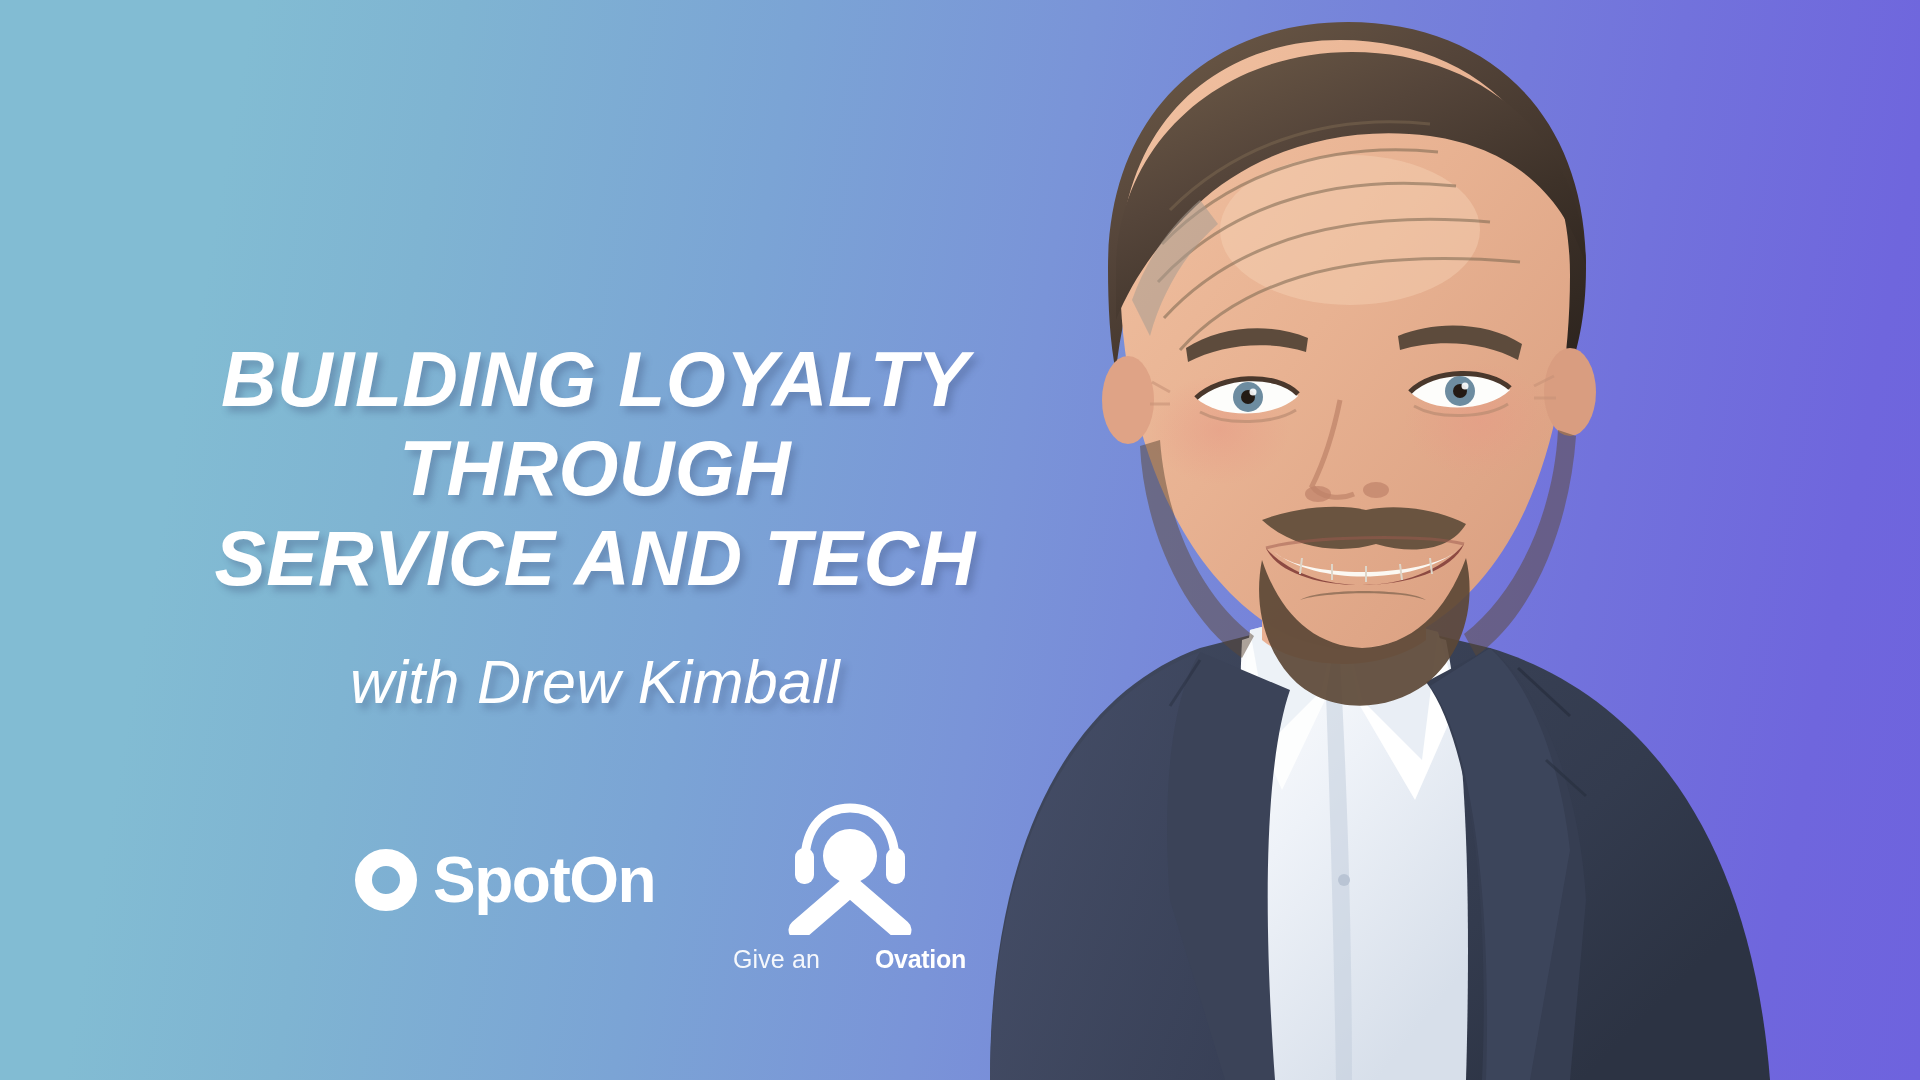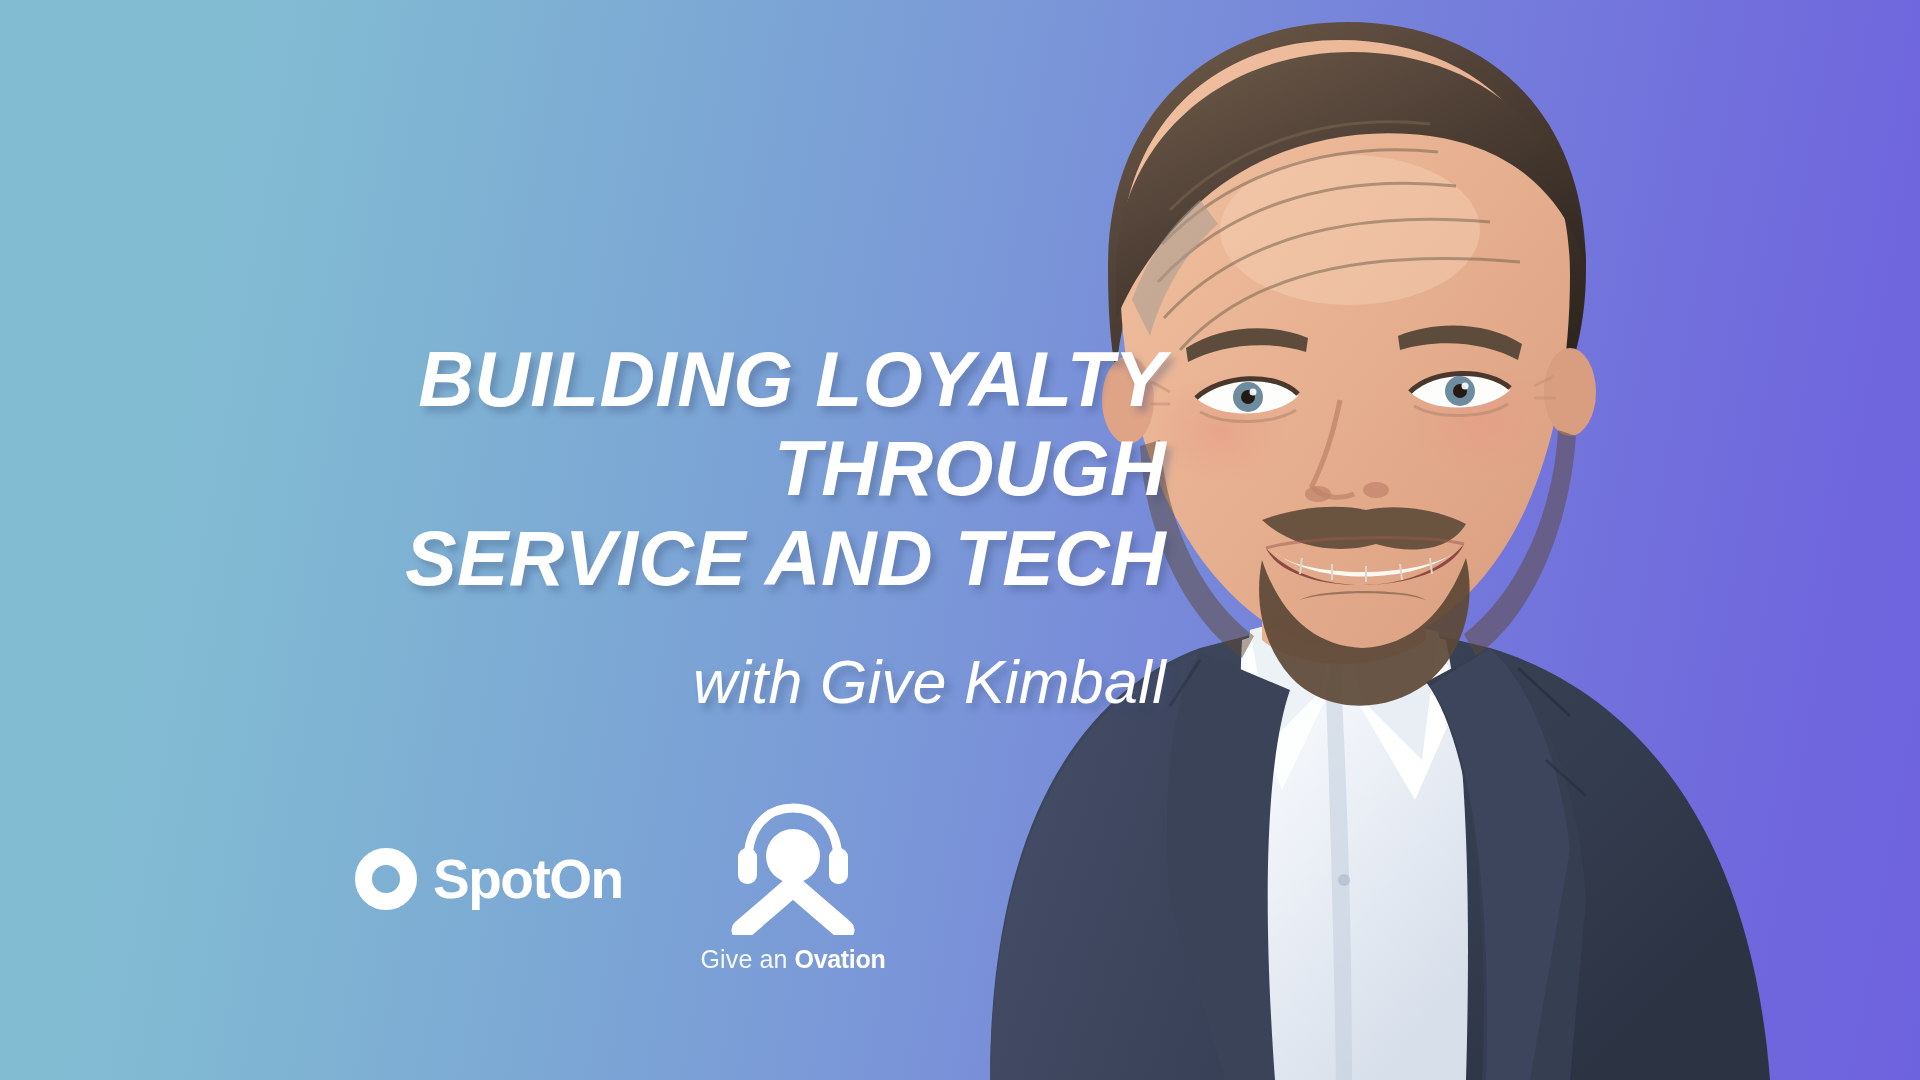--- a/index.html
+++ b/index.html
@@ -27,9 +27,9 @@
   
   .text-block {
     position:absolute;
-    left:6px; top:335px;
+    left:15px; top:335px;
     width:1160px;
-    text-align:right;
+    text-align:center;
     z-index:5;
   }
   .title {

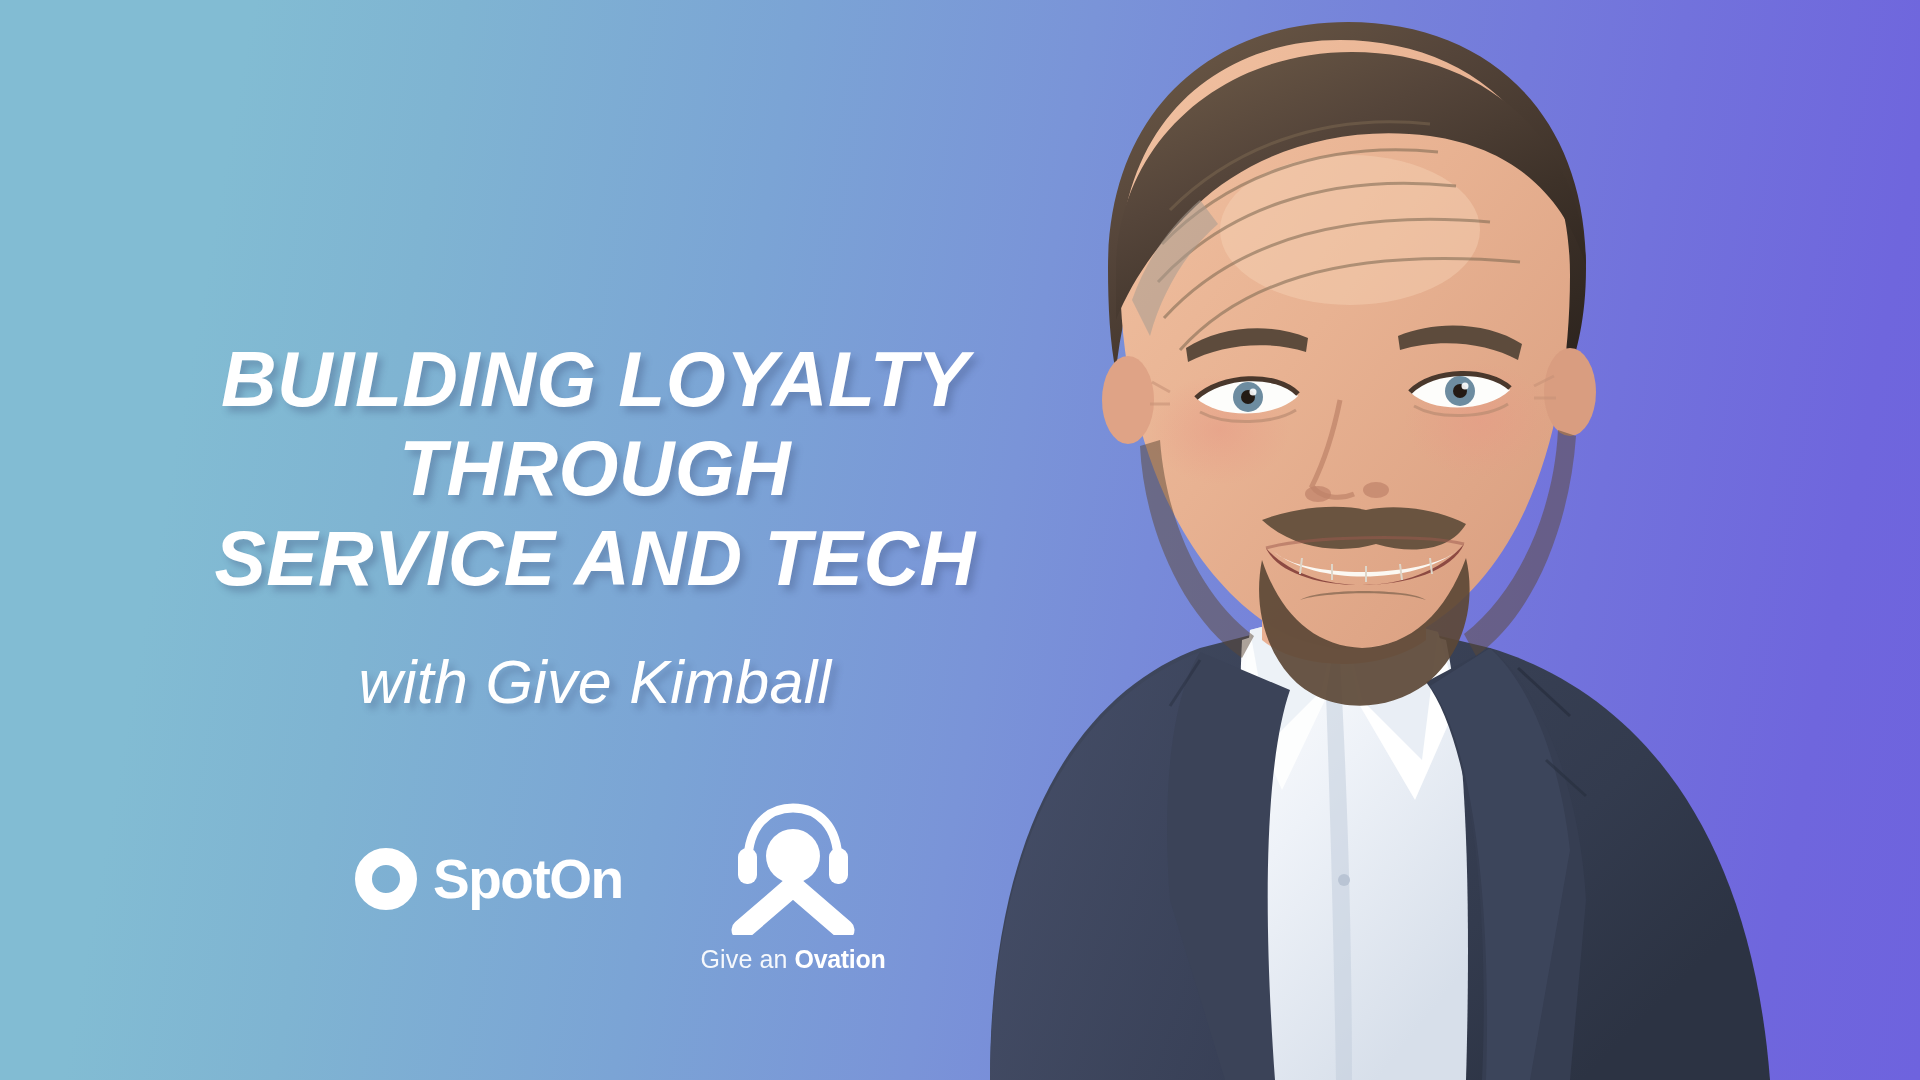--- a/index.html
+++ b/index.html
@@ -294,7 +294,7 @@
   <div class="text-block">
     <div class="title">BUILDING LOYALTY THROUGH
 SERVICE AND TECH</div>
-    <div class="subtitle">with Give Kimball</div>
+    <div class="subtitle">with Drew Kimball</div>
   </div>
 
   <div class="logo-row">

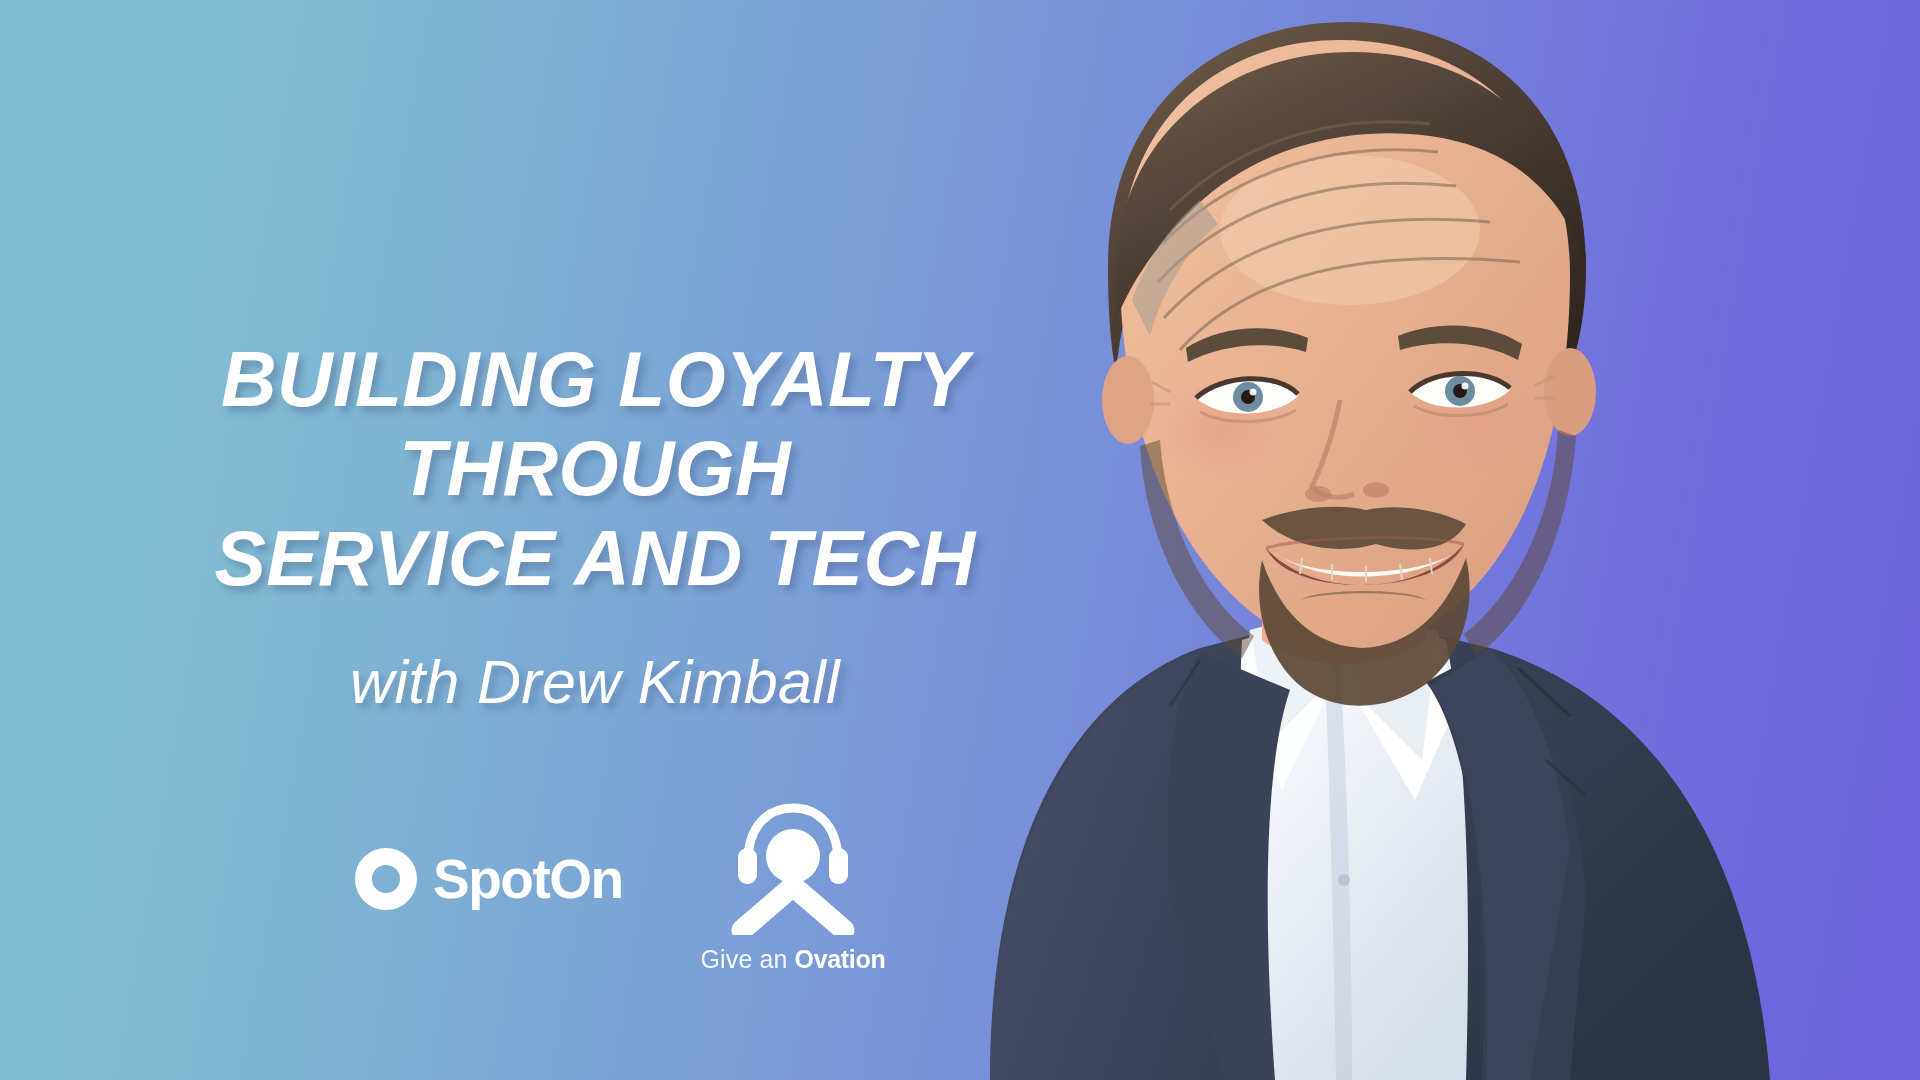--- a/index.html
+++ b/index.html
@@ -80,7 +80,7 @@
   .spoton-word {
     font-family:"Liberation Sans", sans-serif;
     font-weight:700;
-    font-size:55px;
+    font-size:64px;
     letter-spacing:-1.5px;
     color:#ffffff;
     line-height:1;

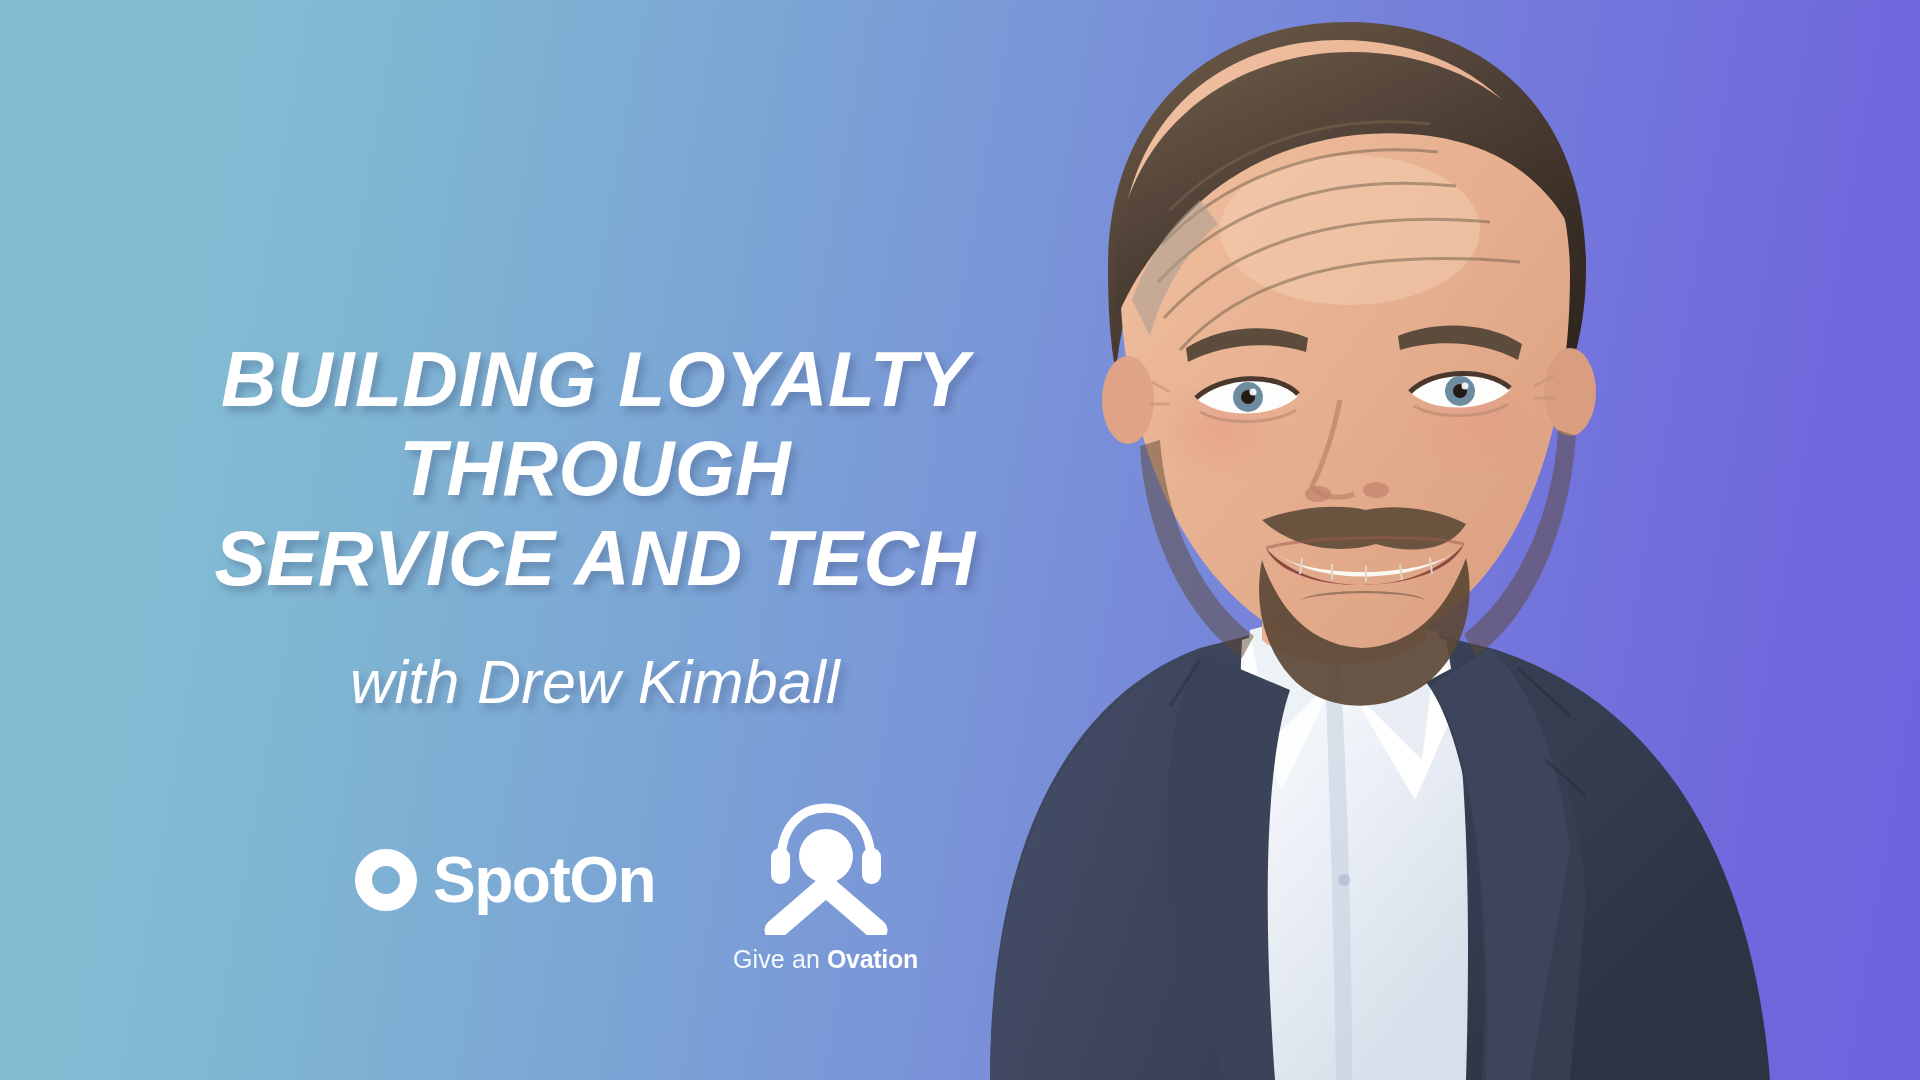--- a/index.html
+++ b/index.html
@@ -105,7 +105,7 @@
     white-space:nowrap;
   }
   .ovation-word .light { font-weight:400; opacity:0.93;text-align:right; }
-  .ovation-word .bold  { font-weight:700; letter-spacing:-0.3px; }
+  .ovation-word .bold  { font-weight:700; letter-spacing:-0.3px;margin-left:48px; }
 
   
   .portrait {

